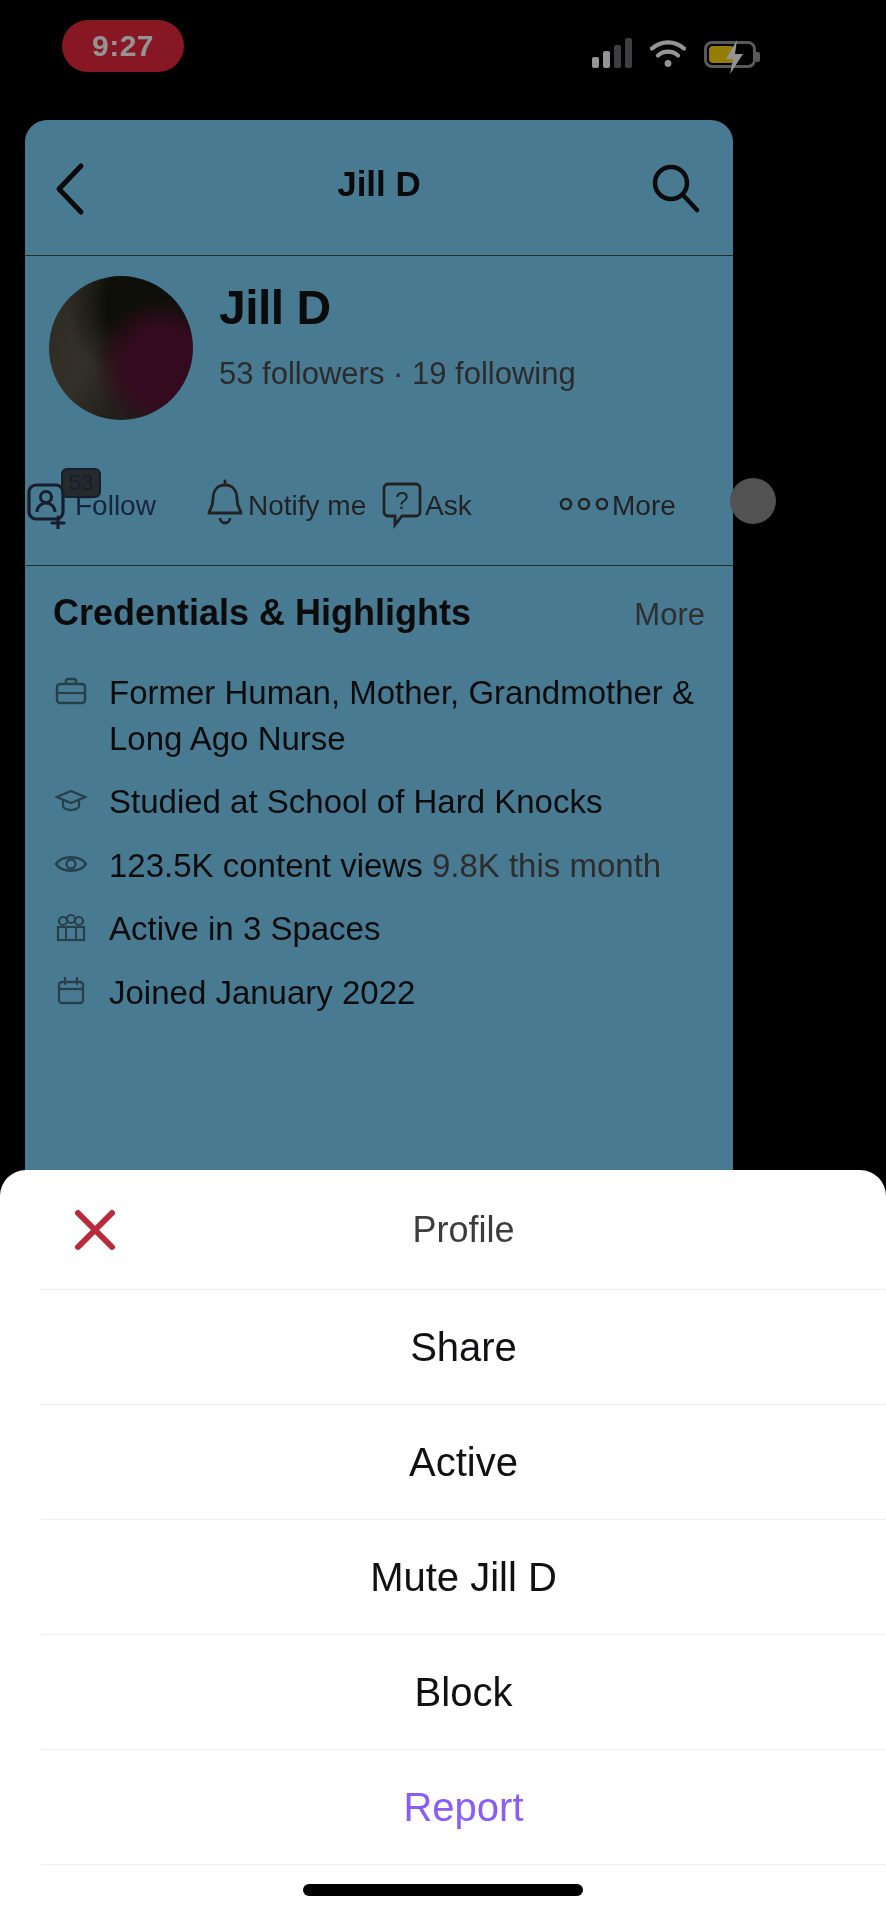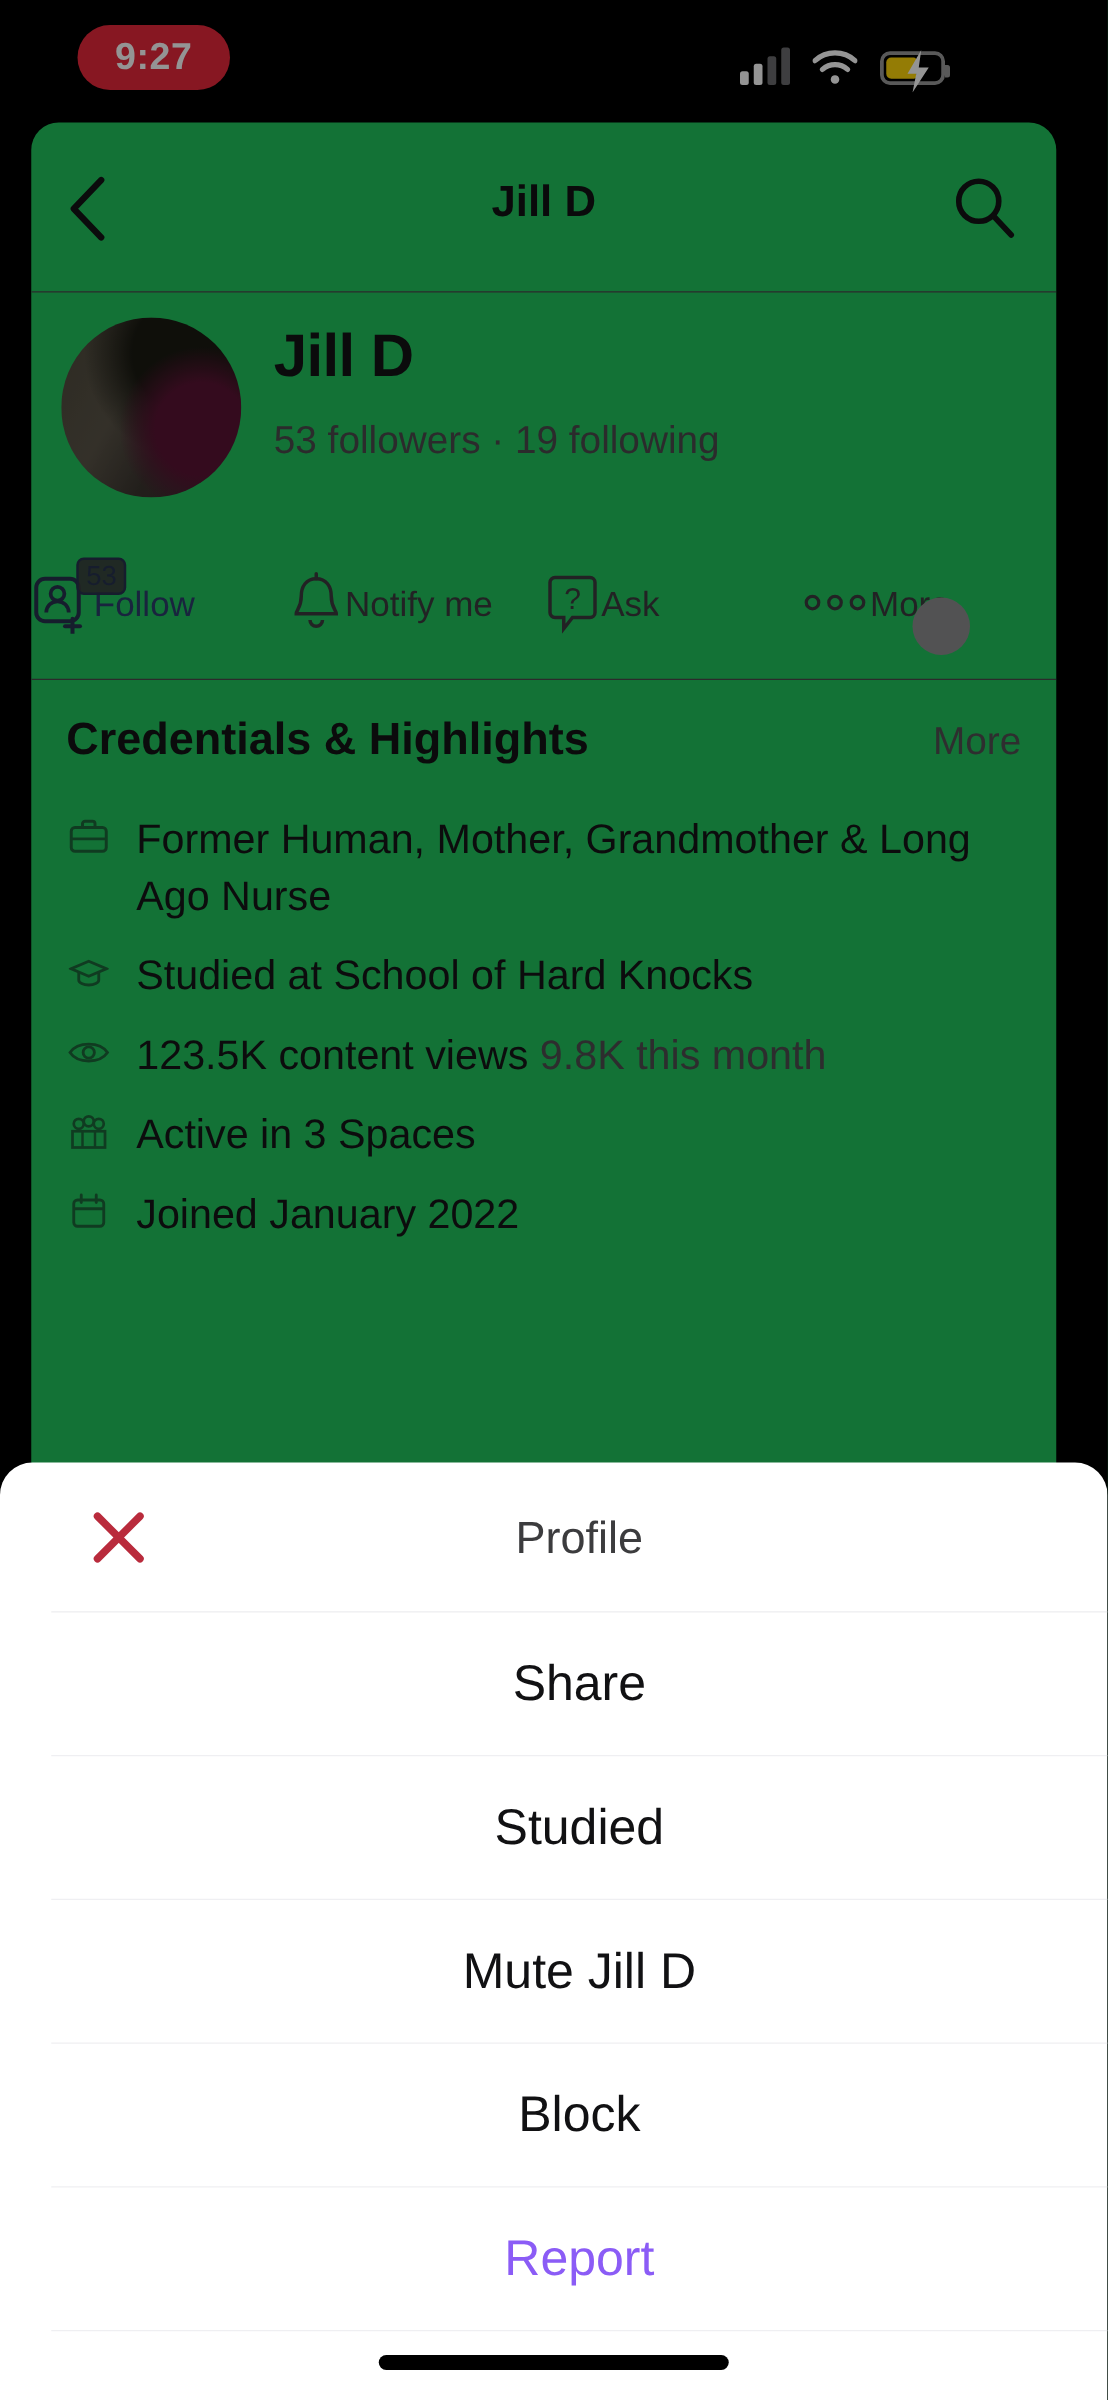--- a/index.html
+++ b/index.html
@@ -39,8 +39,8 @@
 
   
   .app-card {
-    position:absolute; left:25px; top:98px; width:820px; height:1080px;
-    background:#22c55e; border-radius:22px 22px 0 0; overflow:hidden;
+    position:absolute; left:25px; top:120px; width:708px; height:1080px;
+    background:#7dd3fc; border-radius:22px 22px 0 0; overflow:hidden;
   }
   .navbar {
     position:relative; height:136px; border-bottom:1px solid #4a4a4c;

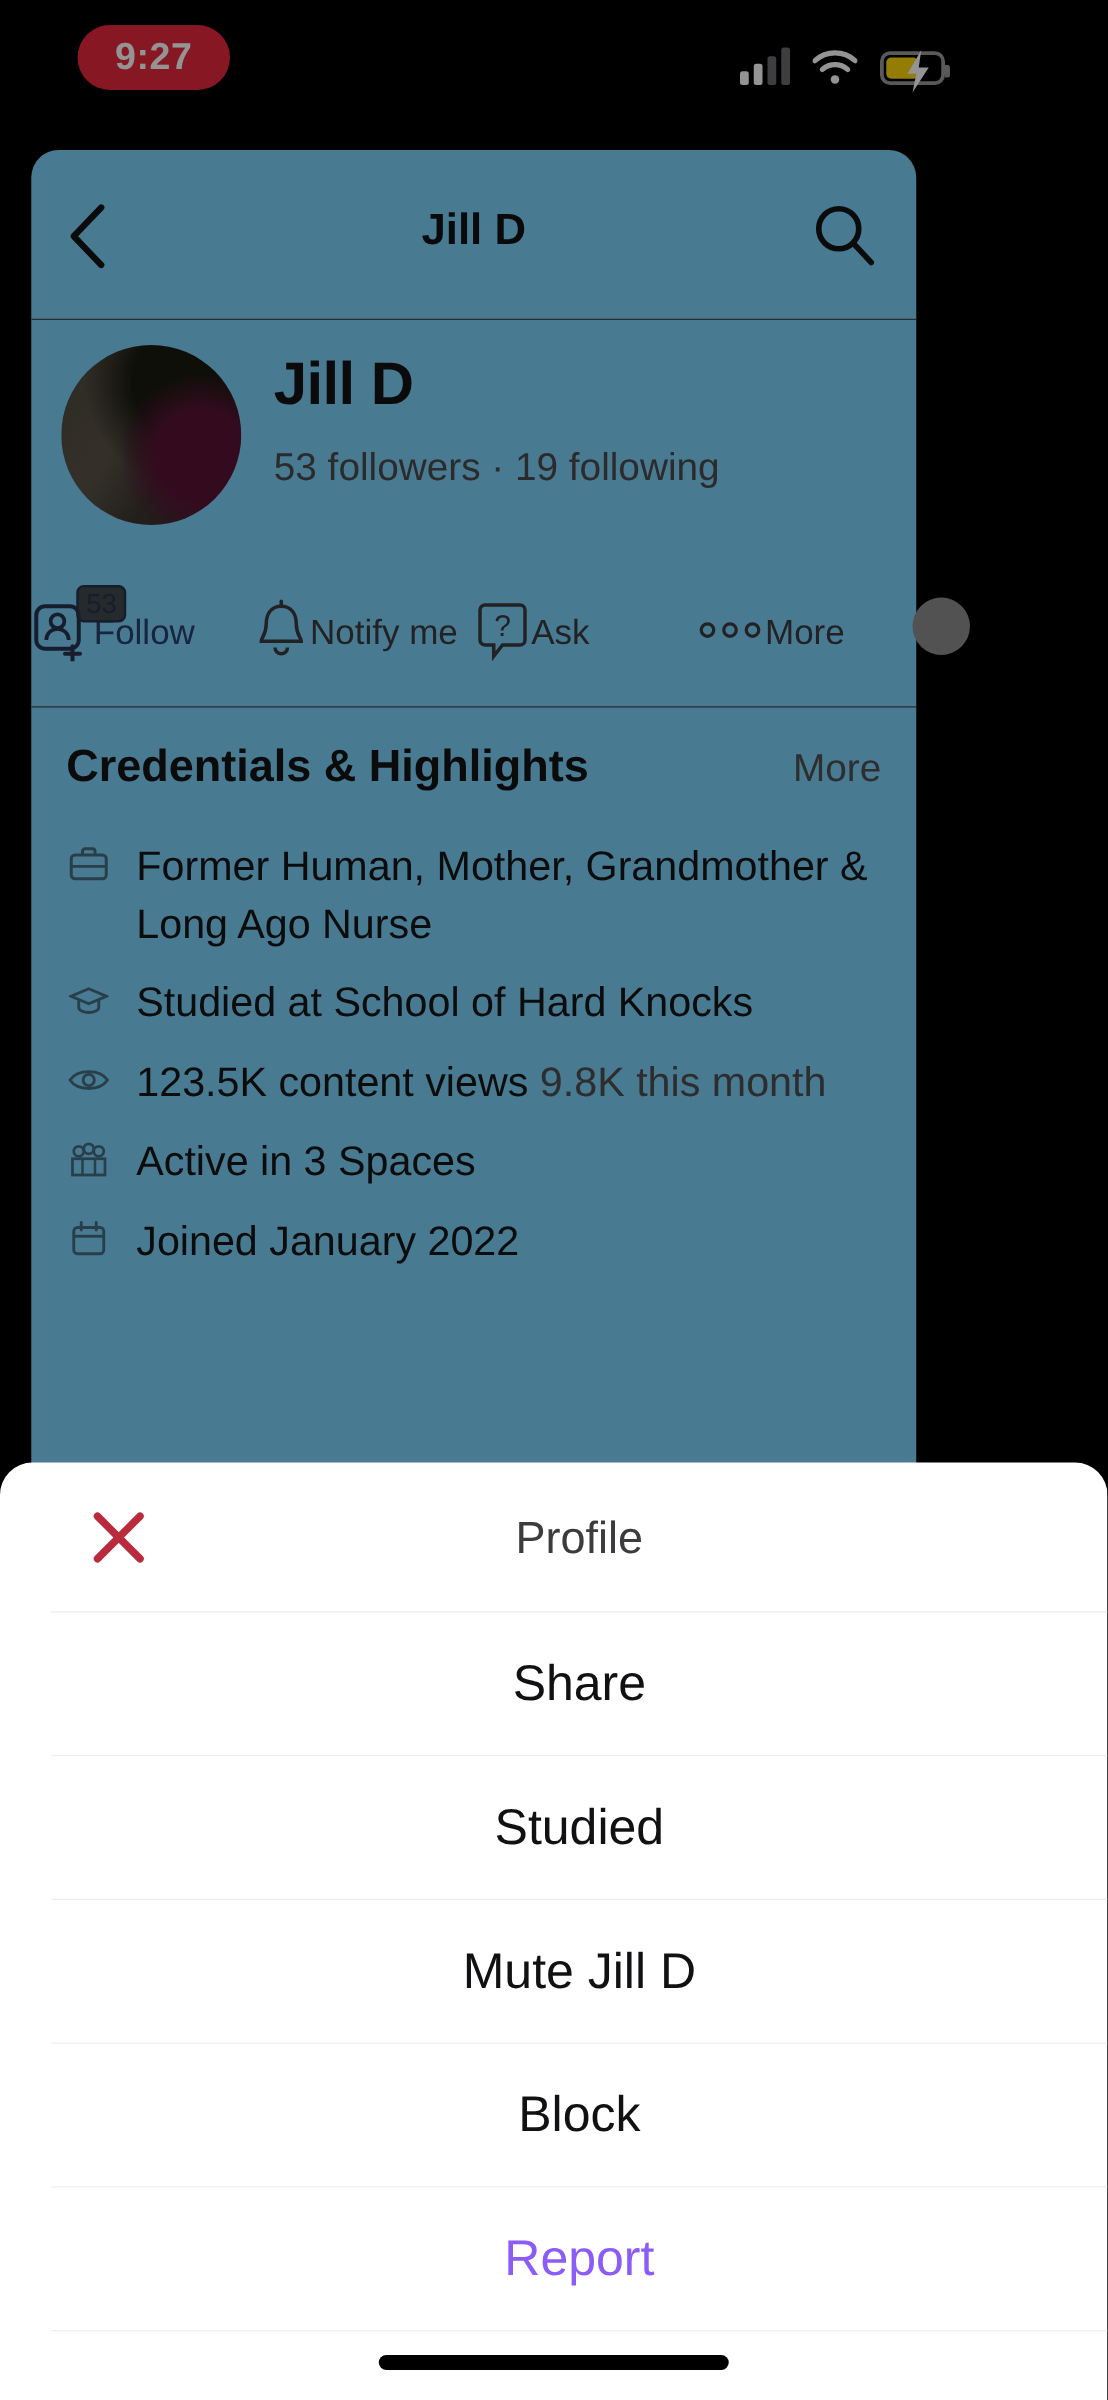--- a/index.html
+++ b/index.html
@@ -300,7 +300,7 @@
       <span class="sheet-title">Profile</span>
     </div>
     <div class="sheet-item">Share</div>
-    <div class="sheet-item">Studied</div>
+    <div class="sheet-item">Active</div>
     <div class="sheet-item">Mute Jill D</div>
     <div class="sheet-item">Block</div>
     <div class="sheet-item danger">Report</div>

